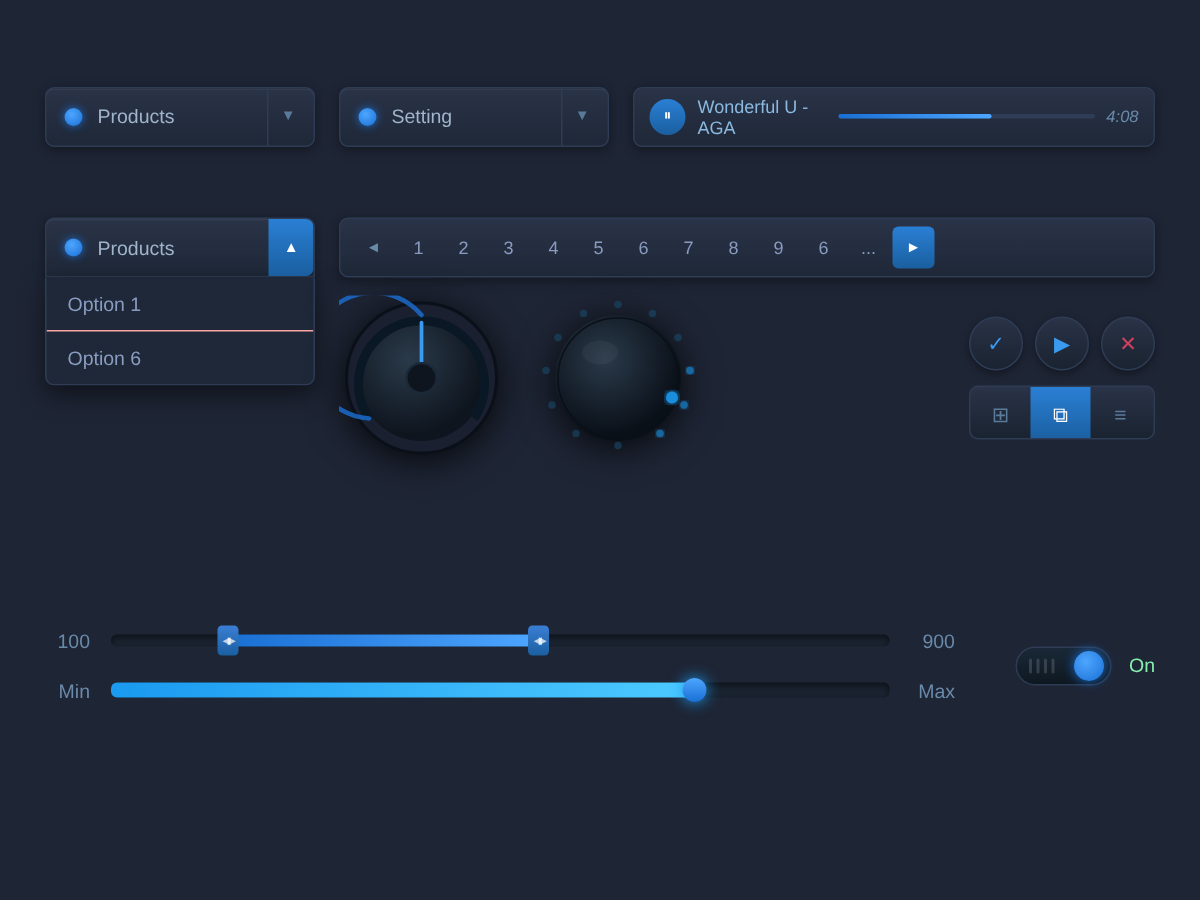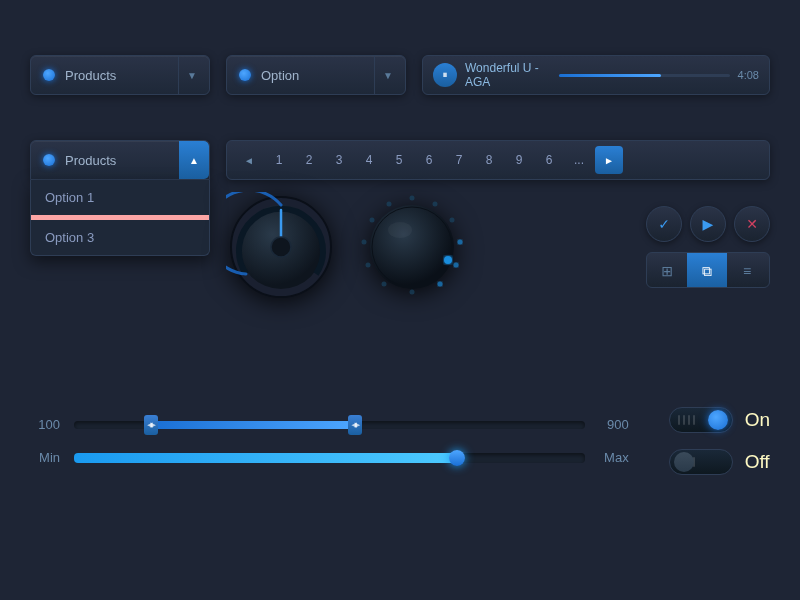--- a/index.html
+++ b/index.html
@@ -432,7 +432,7 @@
 
     <div class="dropdown-btn">
       <span class="dot"></span>
-      <span class="label">Option</span>
+      <span class="label">Setting</span>
       <span class="arrow">▼</span>
     </div>
 

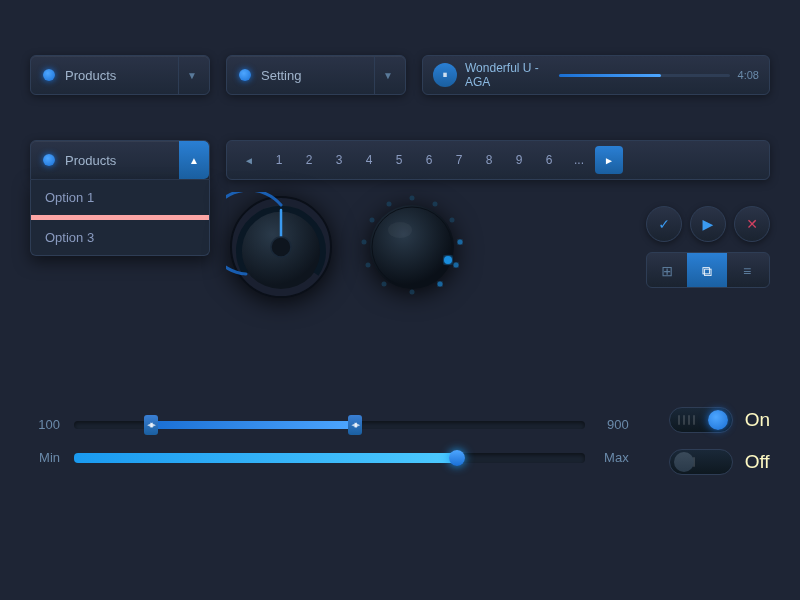--- a/index.html
+++ b/index.html
@@ -131,6 +131,7 @@
       color: #6a8aaa;
       font-size: 11px;
       flex-shrink: 0;
+      font-style: italic;
     }
 
     

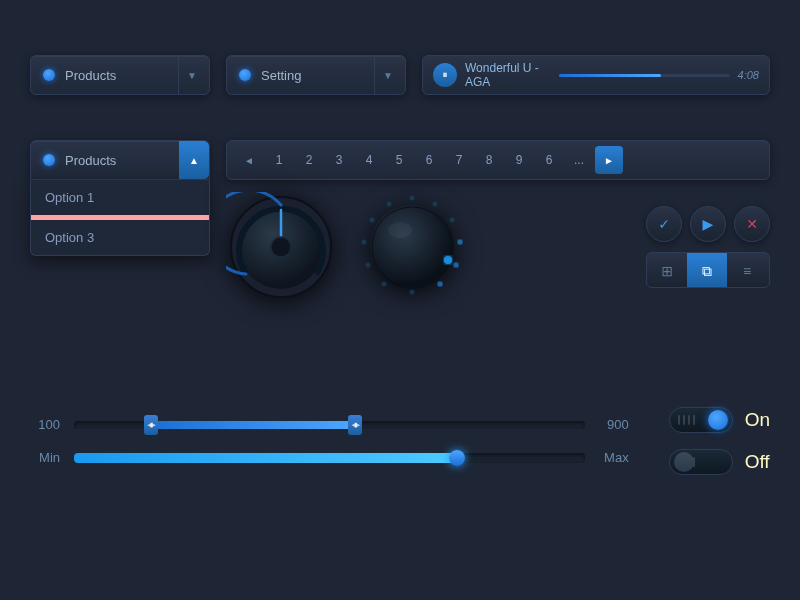--- a/index.html
+++ b/index.html
@@ -164,7 +164,7 @@
       font-size: 13px;
       cursor: pointer;
       color: #8a9bc0;
-      border-bottom: 5px solid #fca5a5;
+      border-bottom: 1px solid #fca5a5;
     }
 
     .menu-item:last-child {

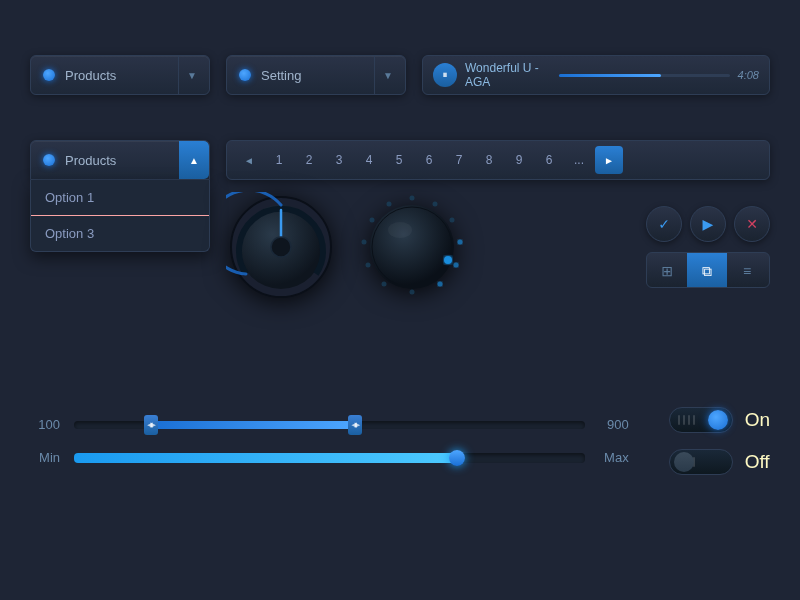--- a/index.html
+++ b/index.html
@@ -459,7 +459,7 @@
       </div>
       <div class="dropdown-menu">
         <div class="menu-item">Option 1</div>
-        <div class="menu-item">Option 3</div>
+        <div class="menu-item">Option 6</div>
       </div>
     </div>
 

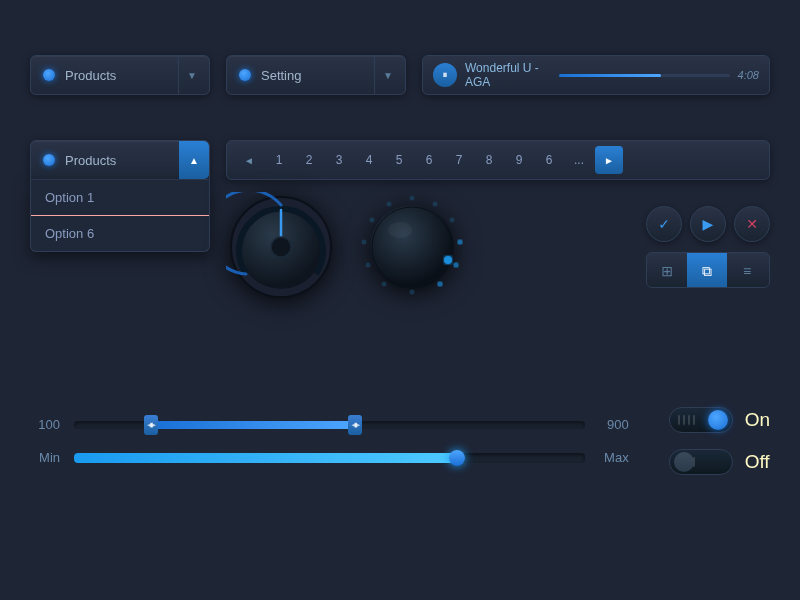--- a/index.html
+++ b/index.html
@@ -408,8 +408,8 @@
     }
 
     .toggle-label {
-      font-size: 19px;
-      color: #fef9c3;
+      font-size: 13px;
+      color: #86efac;
     }
 
     

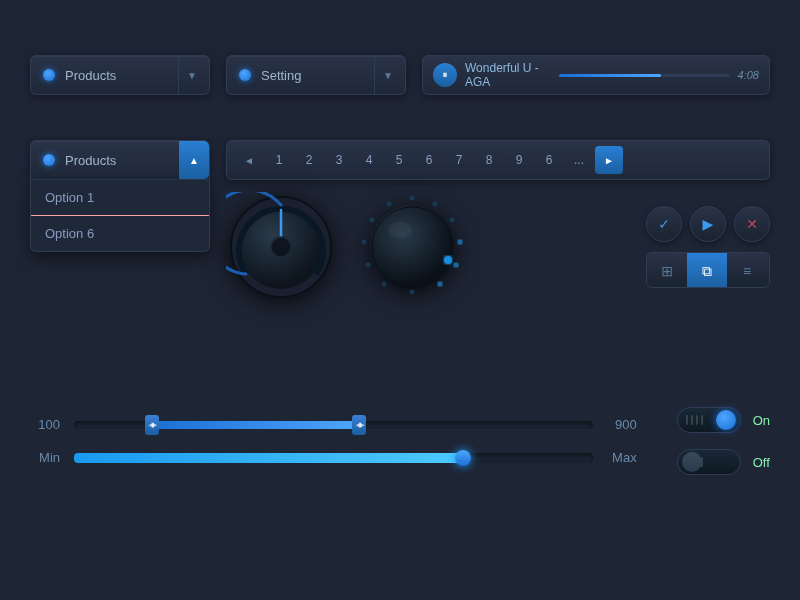--- a/index.html
+++ b/index.html
@@ -622,18 +622,6 @@
         <span class="toggle-label">On</span>
       </div>
 
-      <div class="toggle-row">
-        <div class="toggle-switch off">
-          <div class="toggle-grooves">
-            <div class="toggle-groove"></div>
-            <div class="toggle-groove"></div>
-            <div class="toggle-groove"></div>
-            <div class="toggle-groove"></div>
-          </div>
-          <div class="toggle-knob"></div>
-        </div>
-        <span class="toggle-label">Off</span>
-      </div>
     </div>
   </div>
 </div>

